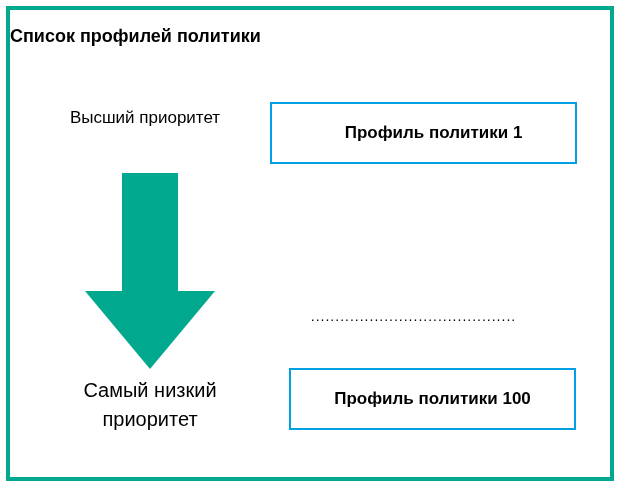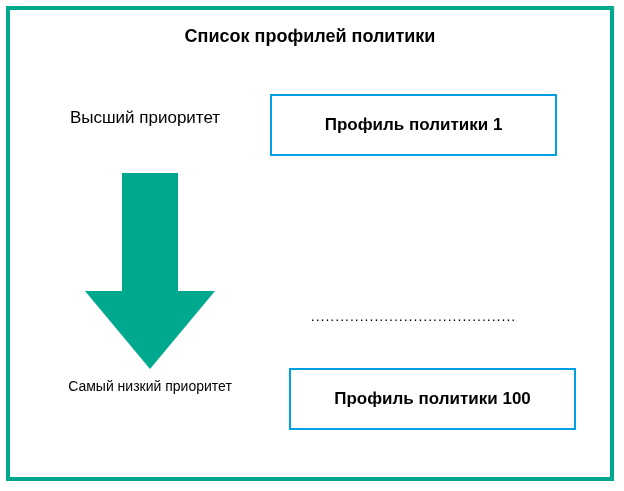--- a/index.html
+++ b/index.html
@@ -27,7 +27,6 @@
     left: 0;
     top: 16px;
     width: 100%;
-    text-align: center;
     font-weight: bold;
     font-size: 18px;
   }

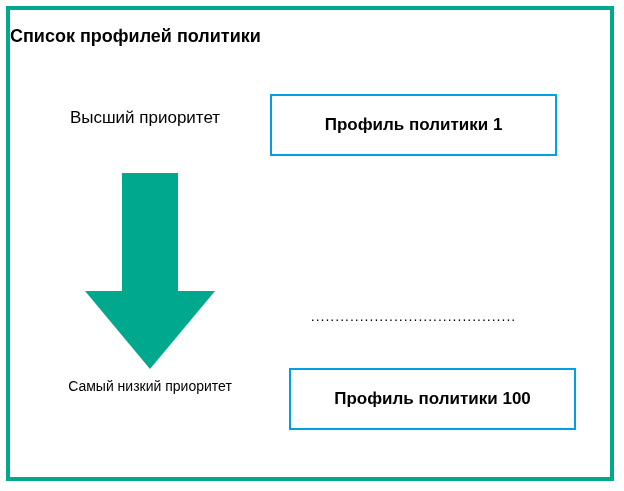--- a/index.html
+++ b/index.html
@@ -66,7 +66,7 @@
     font-size: 17px;
     text-align: center;
   }
-  .box1 { top: 84px; }
+  .box1 { top: 92px; padding-left: 20px; }
   .box2 { top: 206px; }
   .box3 { top: 358px; margin-left: 19px; }
   .dots {

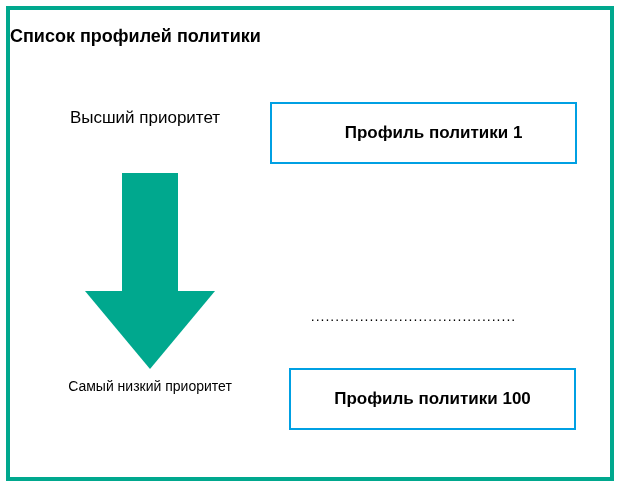--- a/index.html
+++ b/index.html
@@ -49,7 +49,7 @@
     top: 366px;
     width: 170px;
     text-align: center;
-    font-size: 14px;
+    font-size: 20px;
     line-height: 1.45;
   }
   .box {

